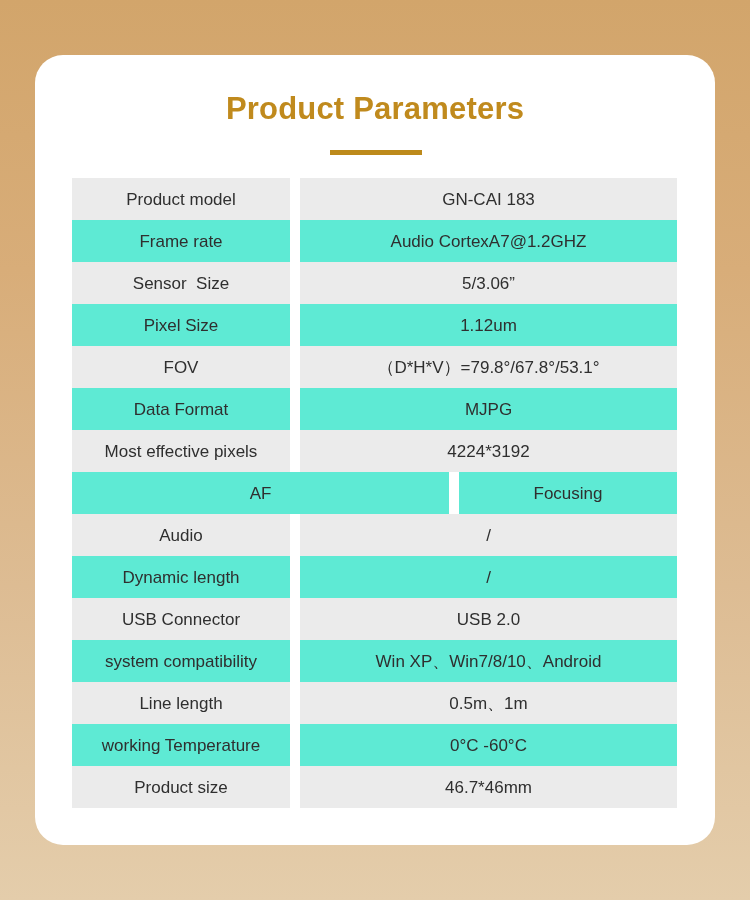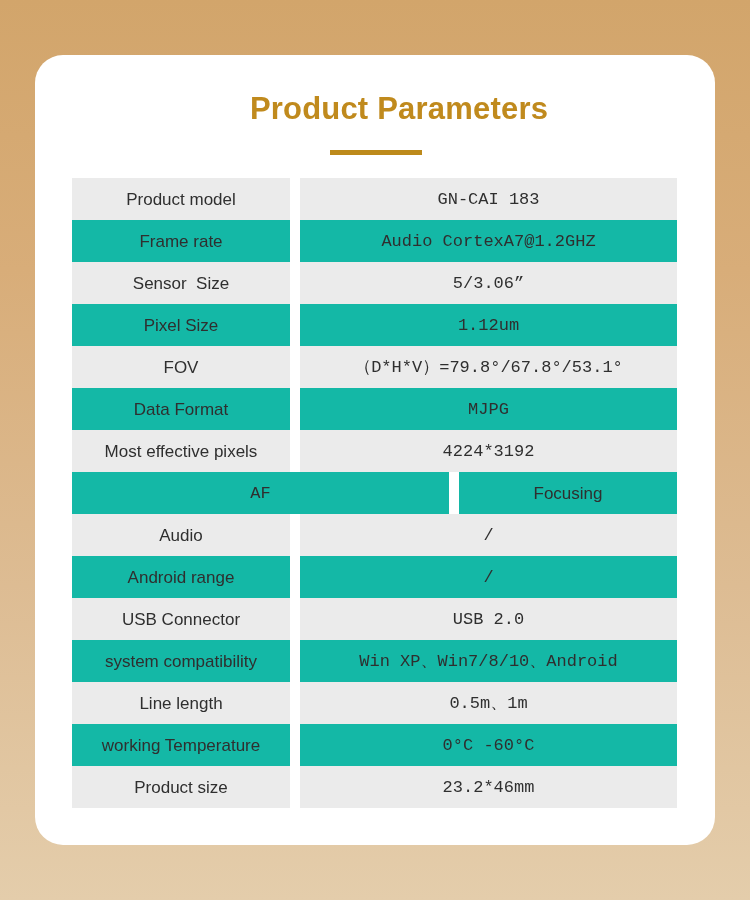--- a/index.html
+++ b/index.html
@@ -42,7 +42,6 @@
     color: #c08a1d;
     letter-spacing: 0.2px;
     white-space: nowrap;
-    padding-left: 24px;
   }
 
   .title-underline {

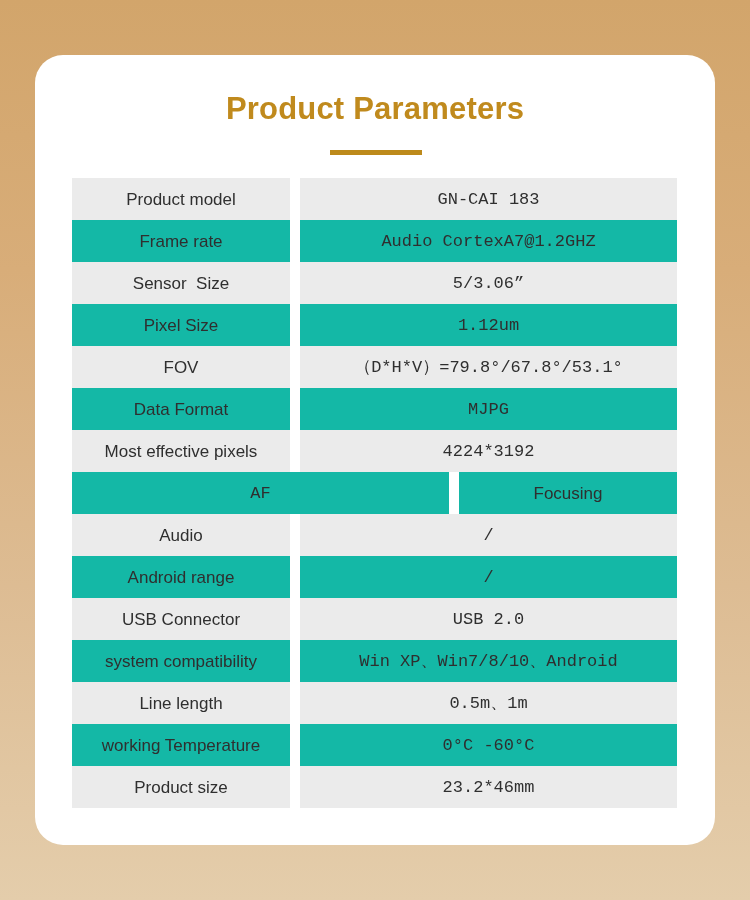--- a/index.html
+++ b/index.html
@@ -86,7 +86,6 @@
   .spec-cell.value {
     width: 377px;
     flex: 0 0 377px;
-    font-family: Liberation Mono, monospace;
   }
 
   .spec-row.shaded .spec-cell {

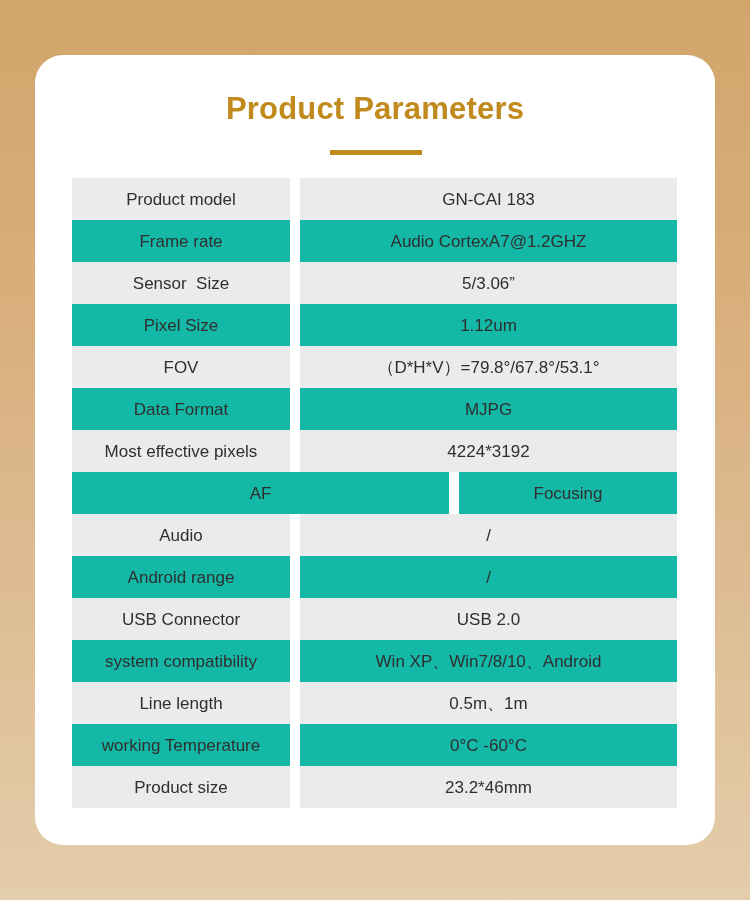--- a/index.html
+++ b/index.html
@@ -93,7 +93,7 @@
   }
 
   .spec-row.plain .spec-cell {
-    background: #14b8a6;
+    background: #5eead4;
   }
 </style>
 </head>

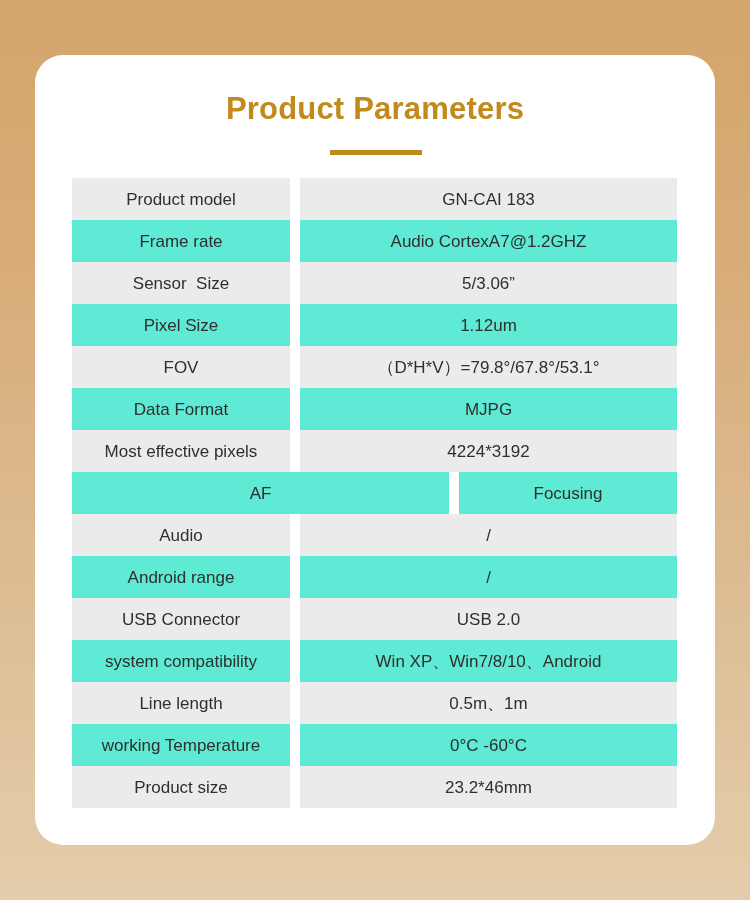--- a/index.html
+++ b/index.html
@@ -145,7 +145,7 @@
           <div class="spec-cell value">/</div>
         </div>
         <div class="spec-row plain">
-          <div class="spec-cell label">Android range</div>
+          <div class="spec-cell label">Dynamic length</div>
           <div class="spec-cell value">/</div>
         </div>
         <div class="spec-row shaded">

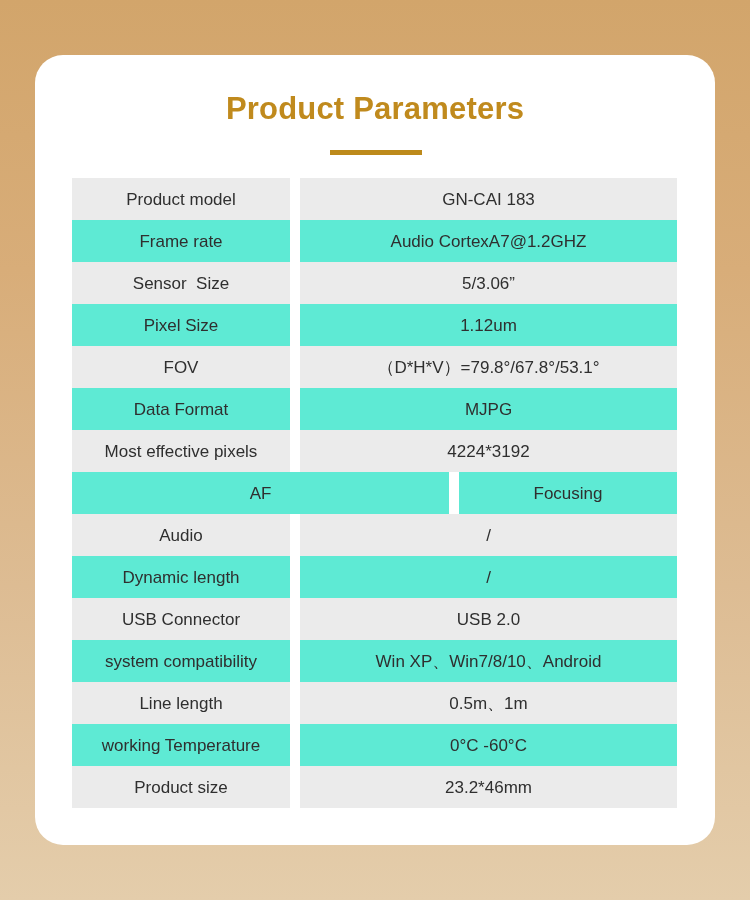--- a/index.html
+++ b/index.html
@@ -166,7 +166,7 @@
         </div>
         <div class="spec-row shaded">
           <div class="spec-cell label">Product size</div>
-          <div class="spec-cell value">23.2*46mm</div>
+          <div class="spec-cell value">46.7*46mm</div>
         </div>
       </div>
 

